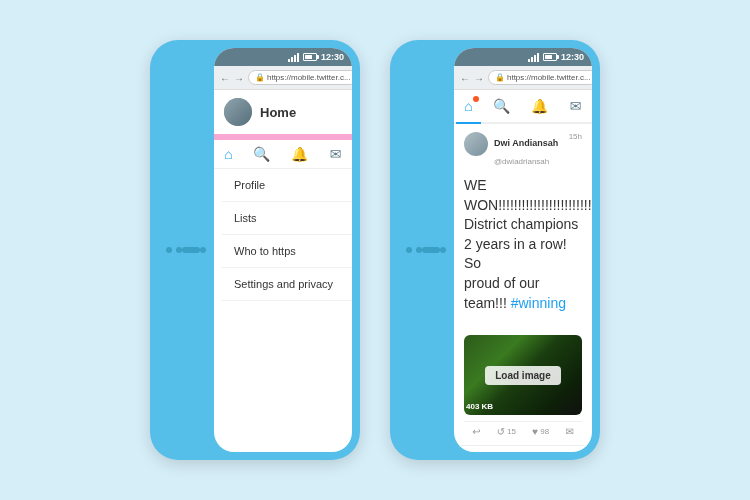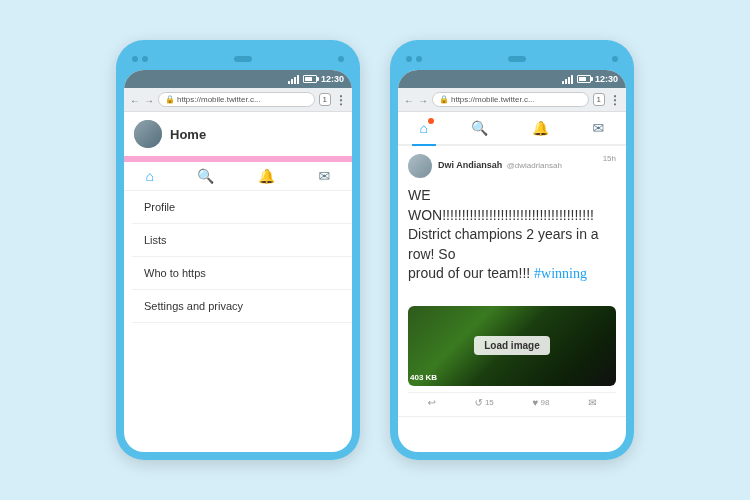--- a/index.html
+++ b/index.html
@@ -16,14 +16,13 @@
     }
 
     .phone {
-      width: 244px;
+      width: 210px;
       height: 420px;
       background: #55bfea;
       border-radius: 28px;
       padding: 8px;
       box-shadow: 0 4px 16px rgba(0,0,0,0.15);
       display: flex;
-      flex-direction: column;
     }
 
     .phone-inner {

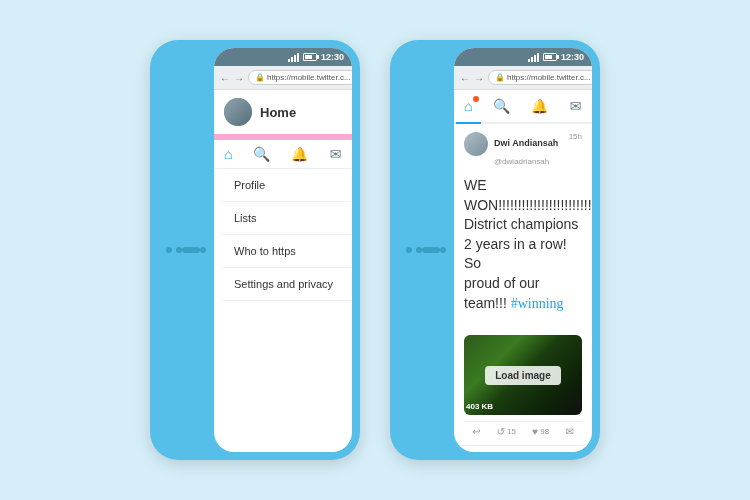--- a/index.html
+++ b/index.html
@@ -322,7 +322,6 @@
 
     .tweet-link {
       color: #1da1f2;
-      font-family: Liberation Serif, serif;
     }
 
     .tweet-image-placeholder {

